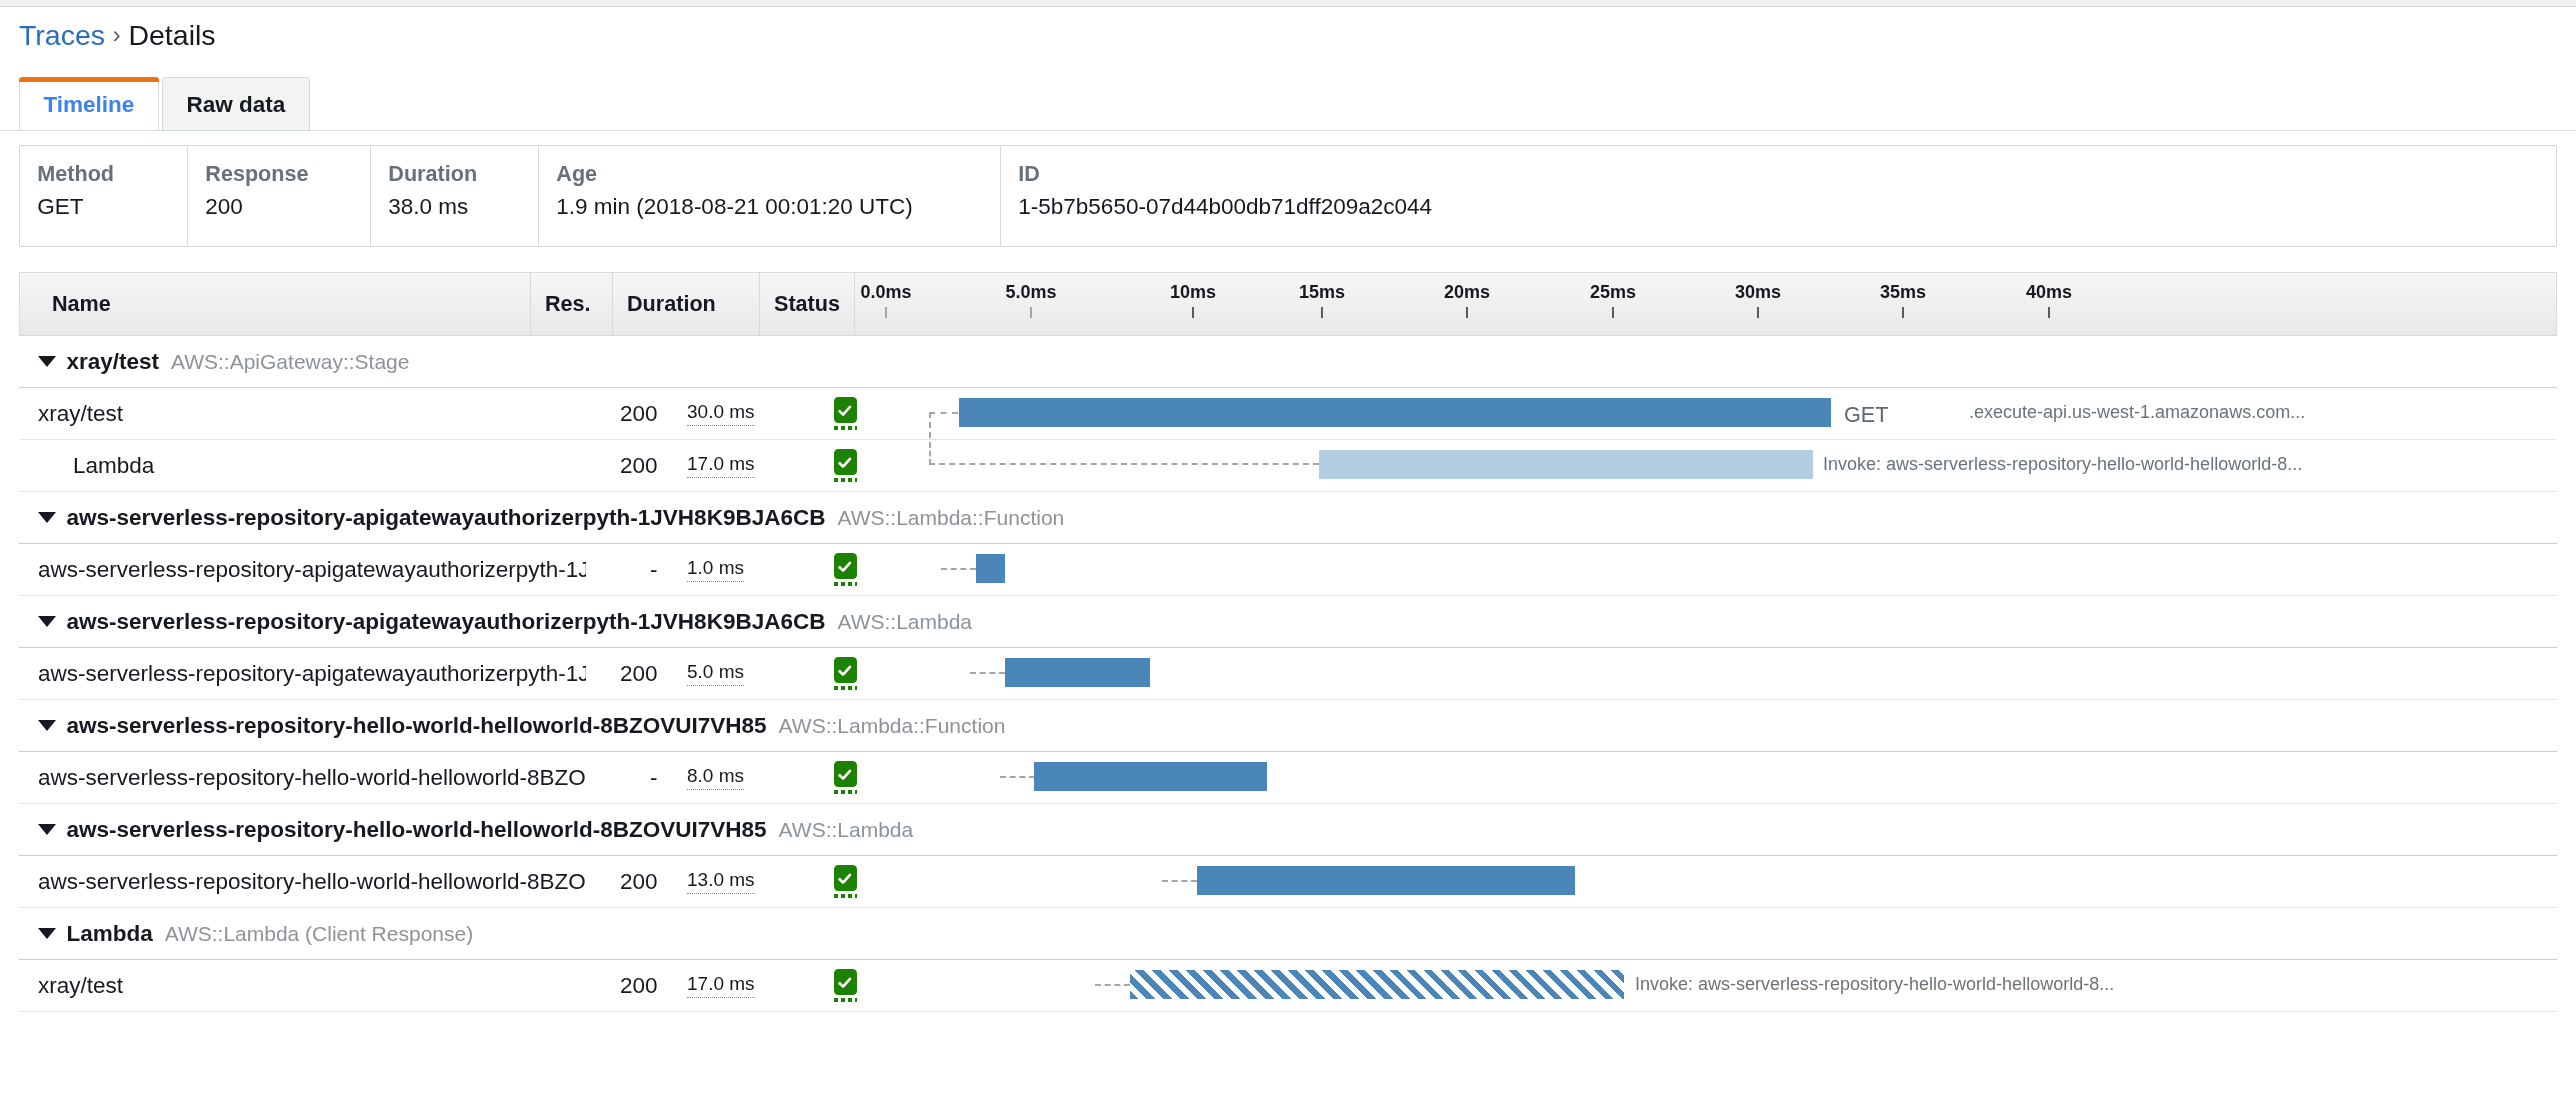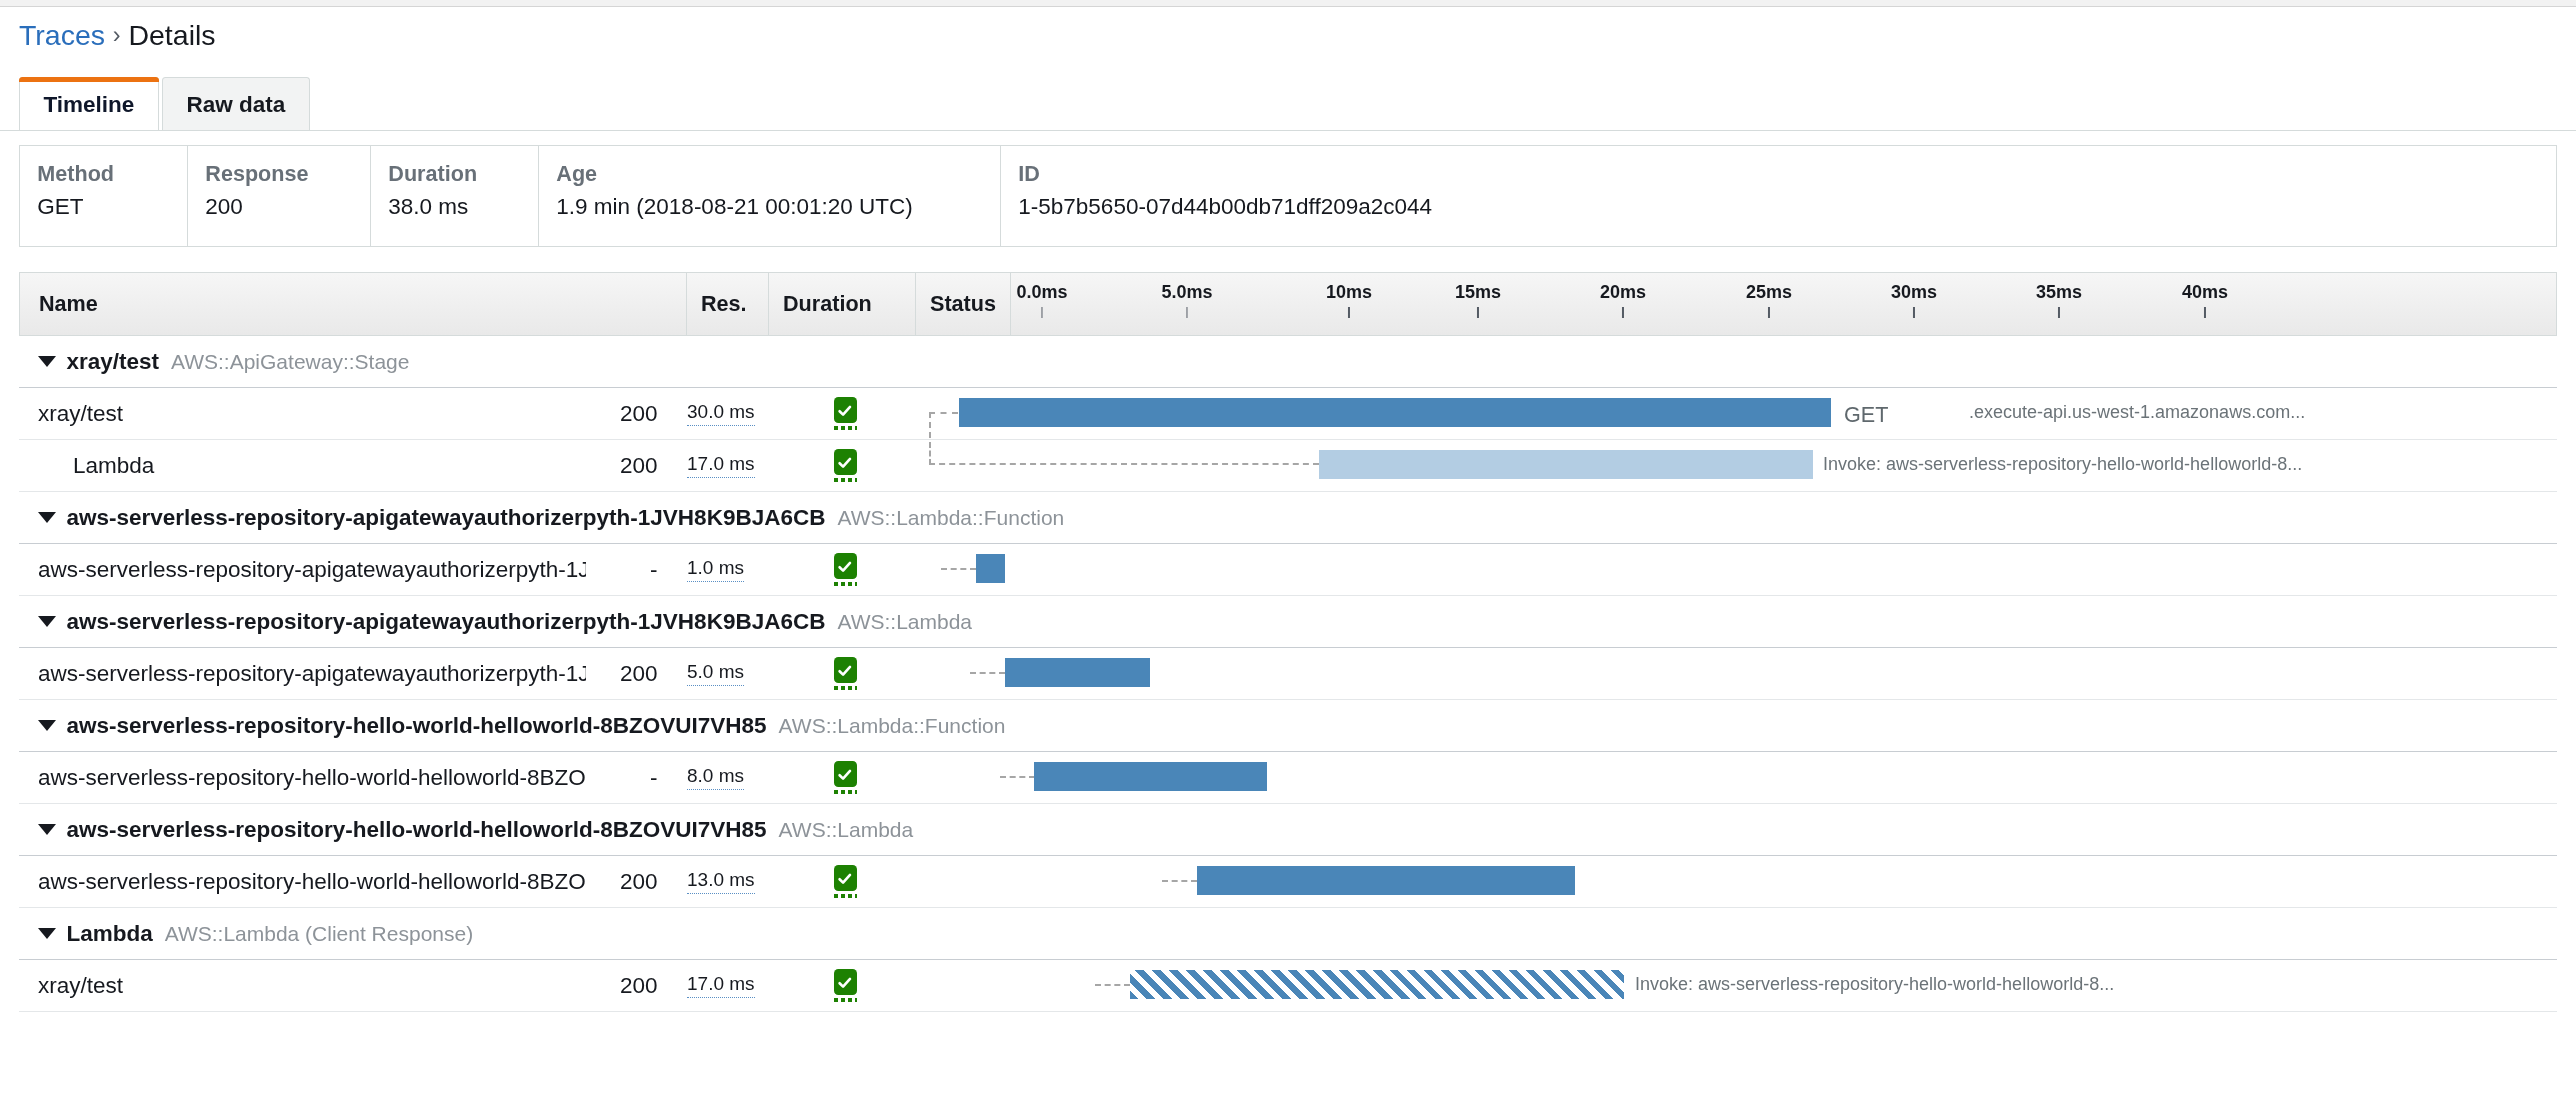--- a/index.html
+++ b/index.html
@@ -27,7 +27,7 @@
          font-size: 22.5px; font-weight: bold; color: #16191f;
          border: 0.9px solid #d5dbdb; border-bottom: none;
          border-radius: 3.5px 3.5px 0 0; background: #f2f3f3; cursor: pointer; }
-  .tab.active { background: #ffffff; color: #0f172a; }
+  .tab.active { background: #ffffff; color: #3b82f6; }
   .tab.active::before { content: ""; position: absolute; left: -0.9px; right: -0.9px; top: -0.9px; height: 5.2px;
                         background: #ec7211; border-radius: 3.5px 3.5px 0 0; }
   .tab + .tab { margin-left: 3.5px; }

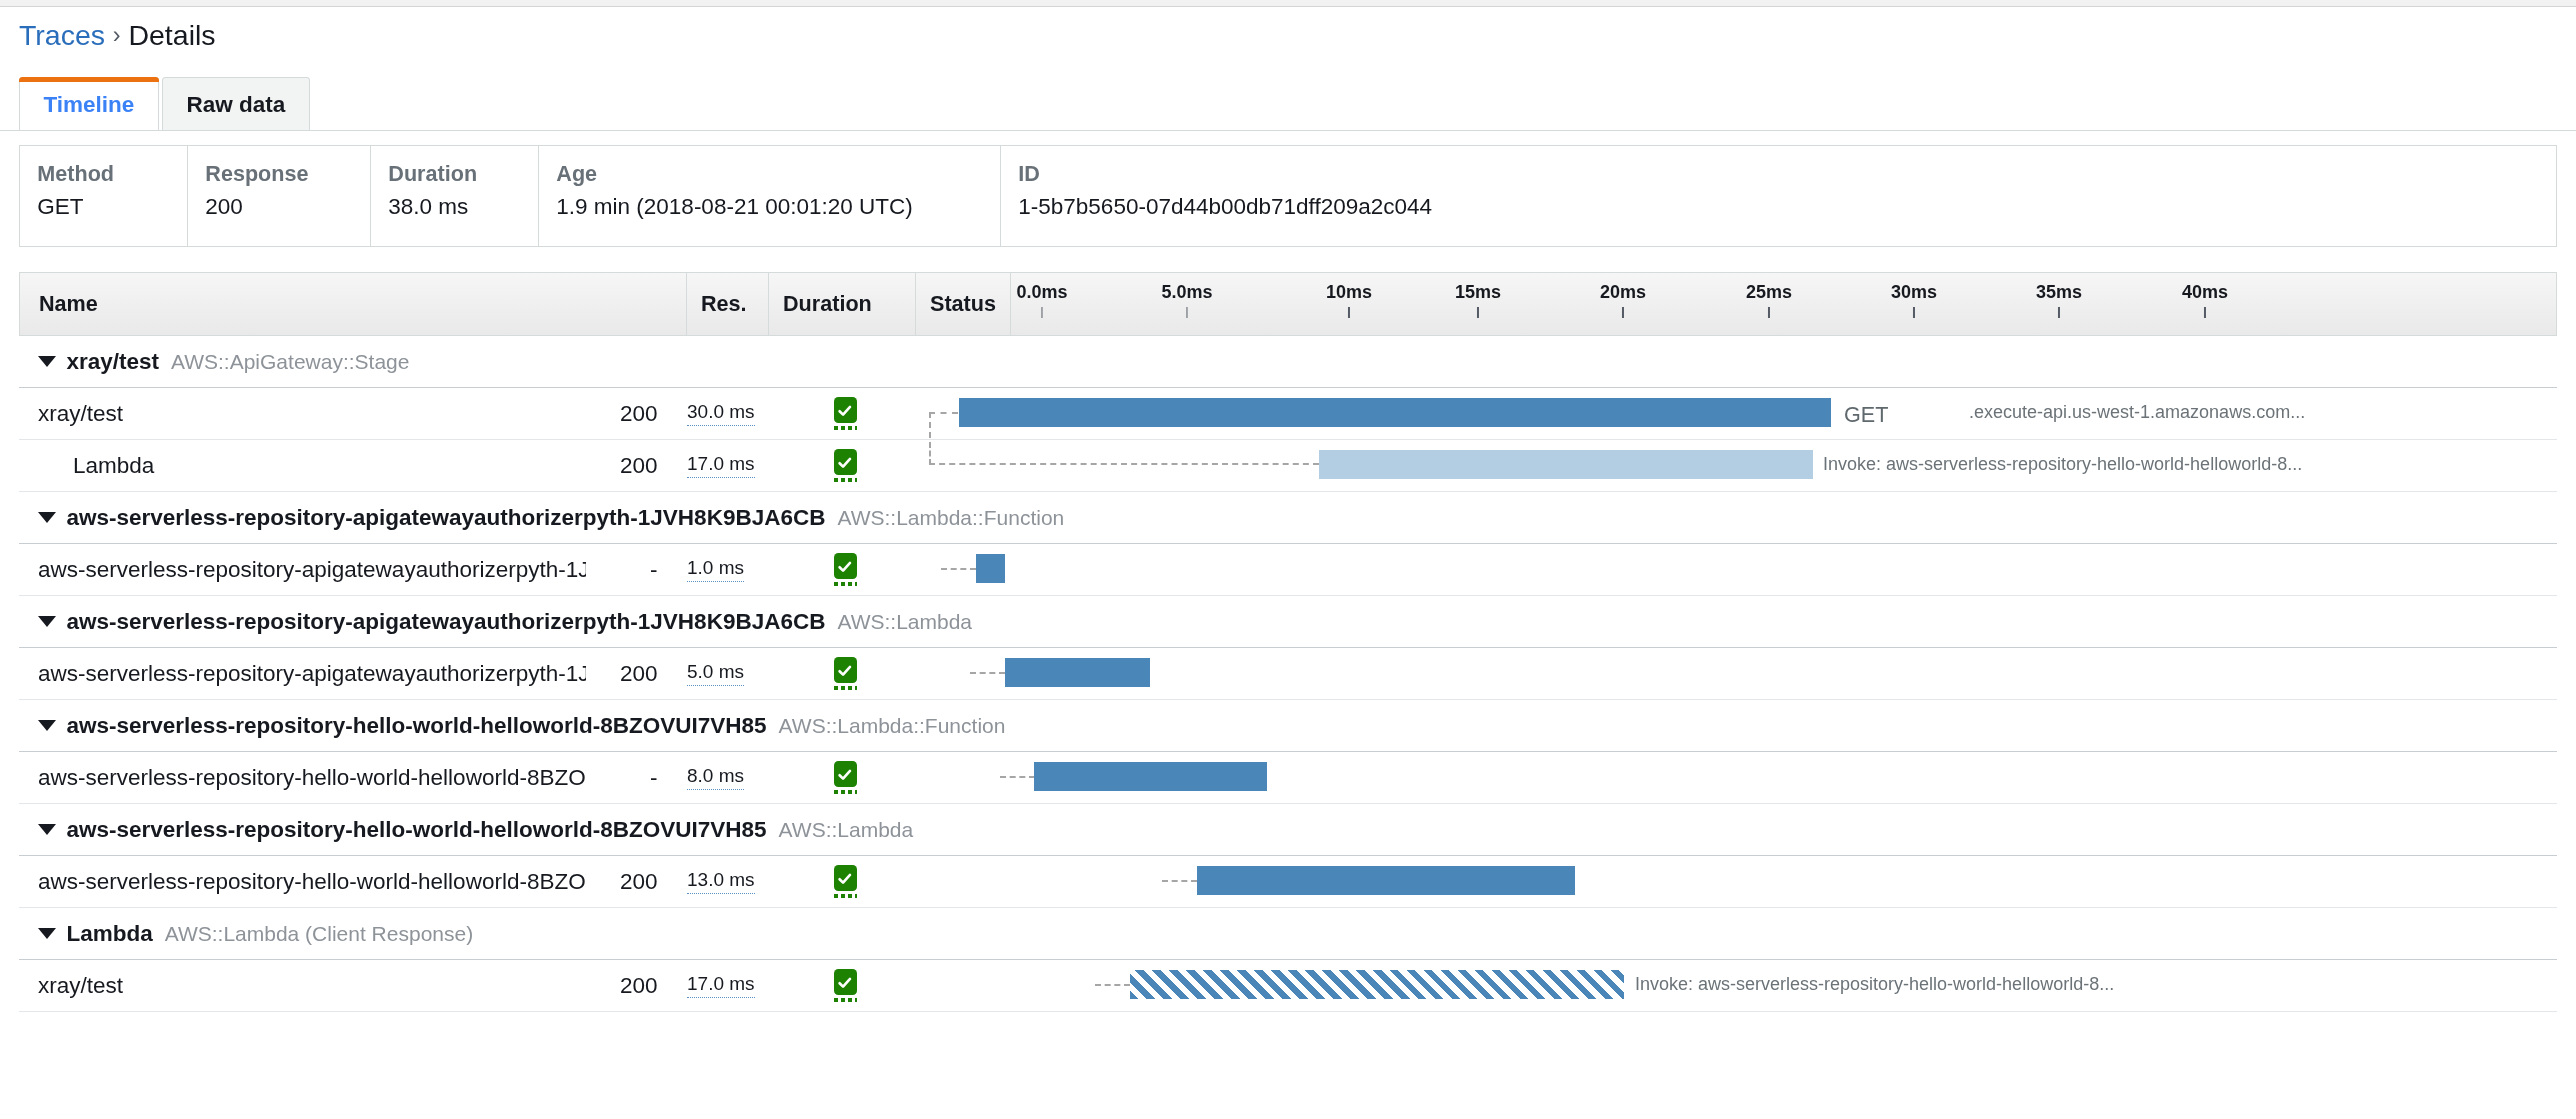--- a/index.html
+++ b/index.html
@@ -53,7 +53,7 @@
            border: 0.9px solid #d5dbdb; }
   .th { font-size: 21.6px; font-weight: bold; color: #16191f; display: flex; align-items: center;
         padding: 0 14px; border-right: 0.9px solid #d5dbdb; }
-  .th.c-name { width: 667px; padding-left: 19px; }
+  .th.c-name { width: 511px; padding-left: 32px; }
   .th.c-res  { width: 82px; }
   .th.c-dur  { width: 147px; }
   .th.c-stat { width: 95px; }

